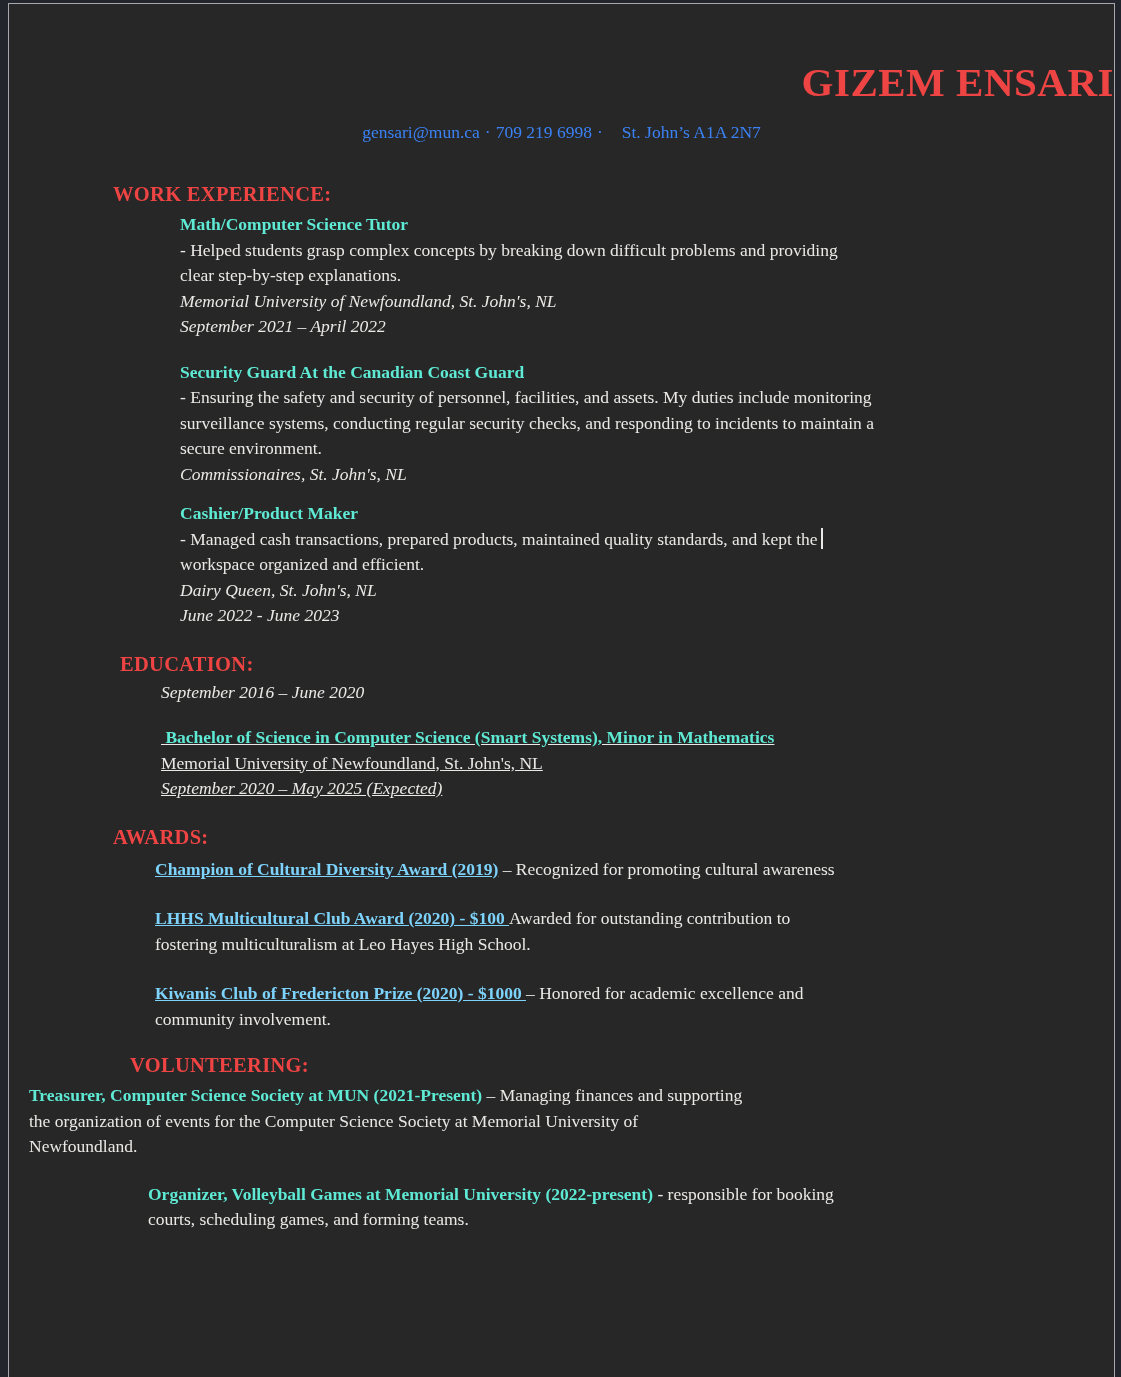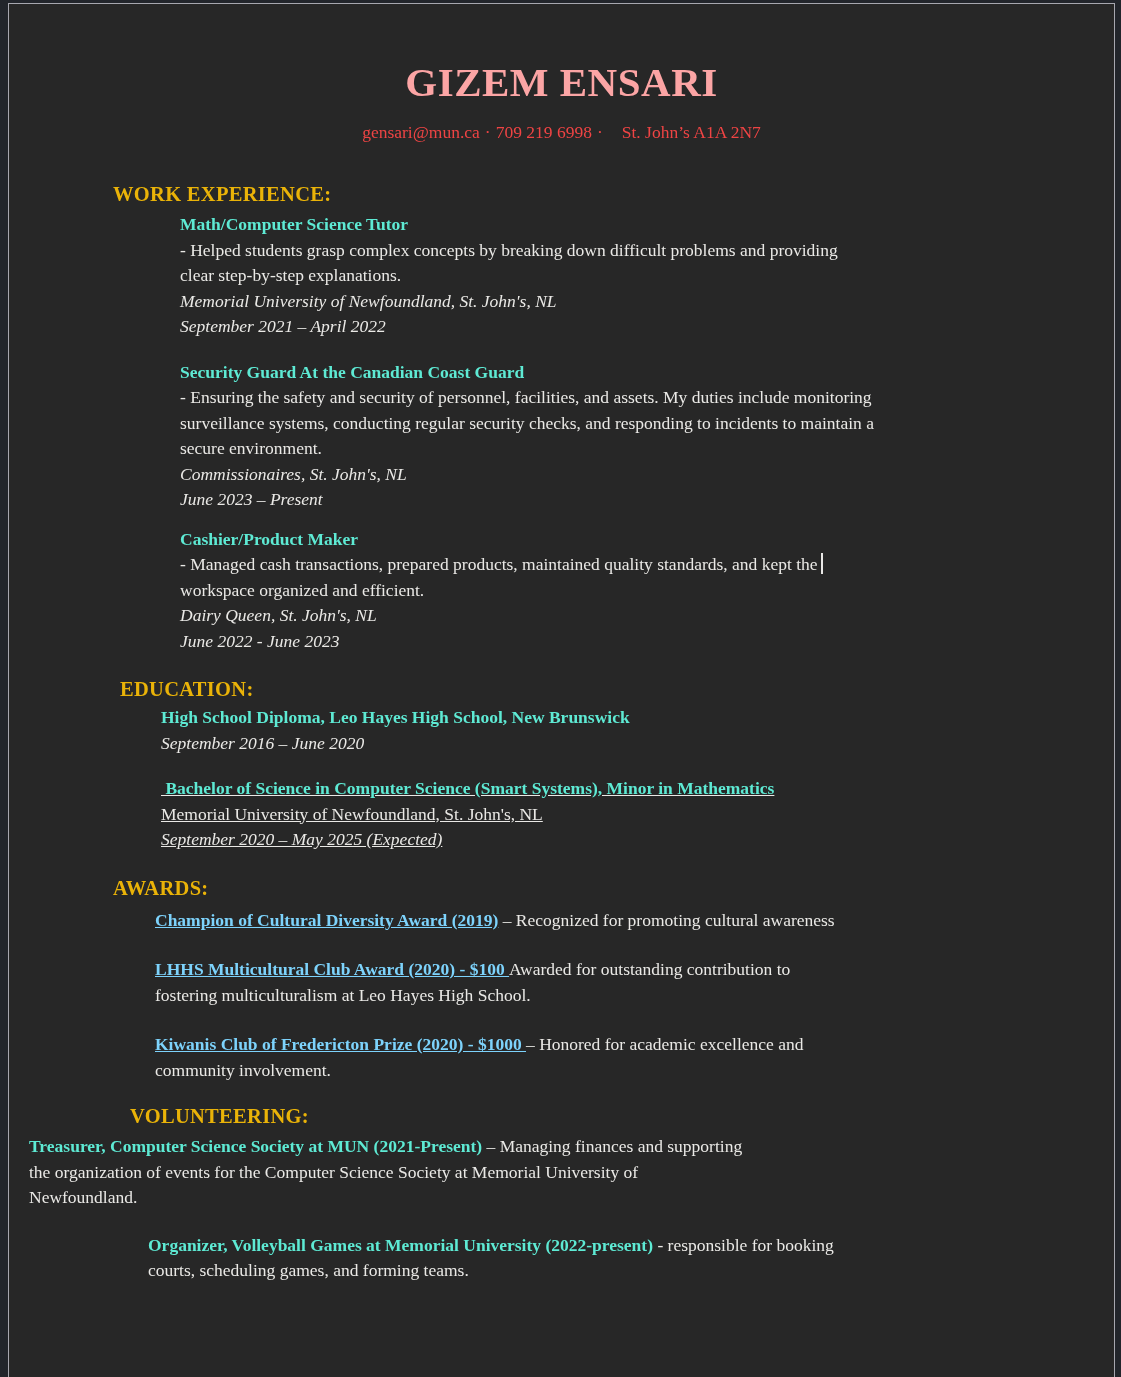--- a/index.html
+++ b/index.html
@@ -25,11 +25,11 @@
   }
   .name {
     margin-top: 55px;
-    text-align: center;
+    text-align: right;
     font-size: 41px;
     font-weight: bold;
     letter-spacing: 0.5px;
-    color: #fca5a5;
+    color: #ef4444;
     line-height: 46px;
   }
   .contact {

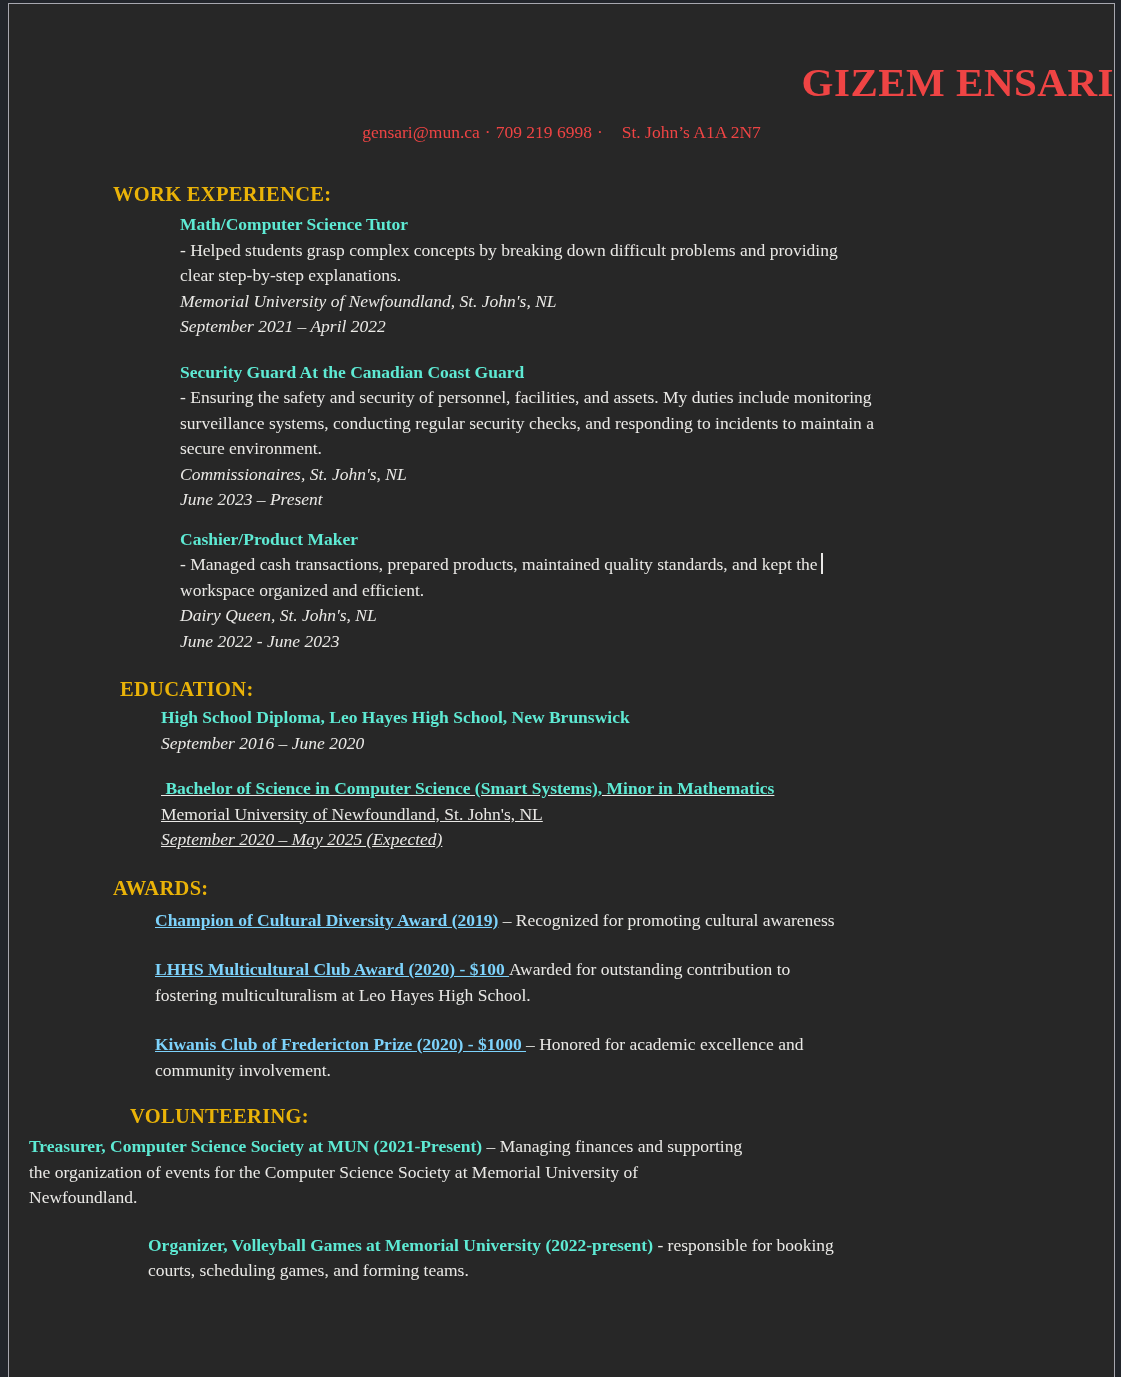--- a/index.html
+++ b/index.html
@@ -37,7 +37,7 @@
     text-align: center;
     font-size: 17.5px;
     line-height: 24px;
-    color: #ef4444;
+    color: #3b82f6;
   }
   .contact .sep { margin: 0 5px; }
   .contact .wide-gap { margin-left: 14px; }

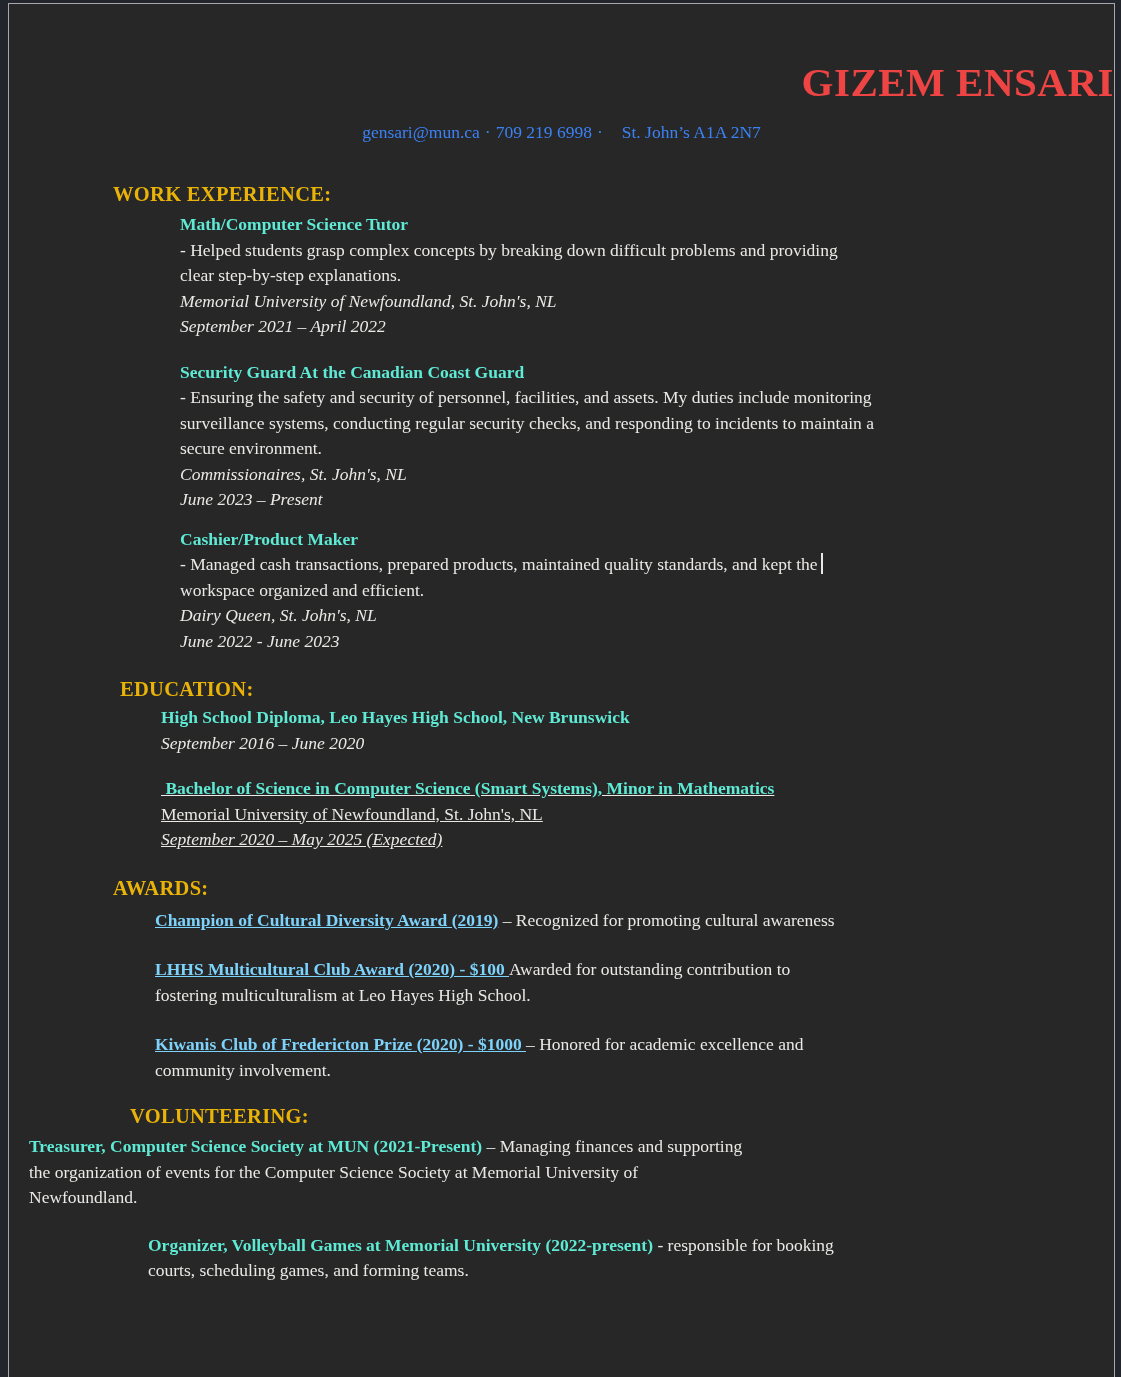--- a/index.html
+++ b/index.html
@@ -46,7 +46,7 @@
     font-size: 20.5px;
     font-weight: bold;
     letter-spacing: 0.3px;
-    color: #eab308;
+    color: #ef4444;
     line-height: 27px;
     white-space: pre;
   }

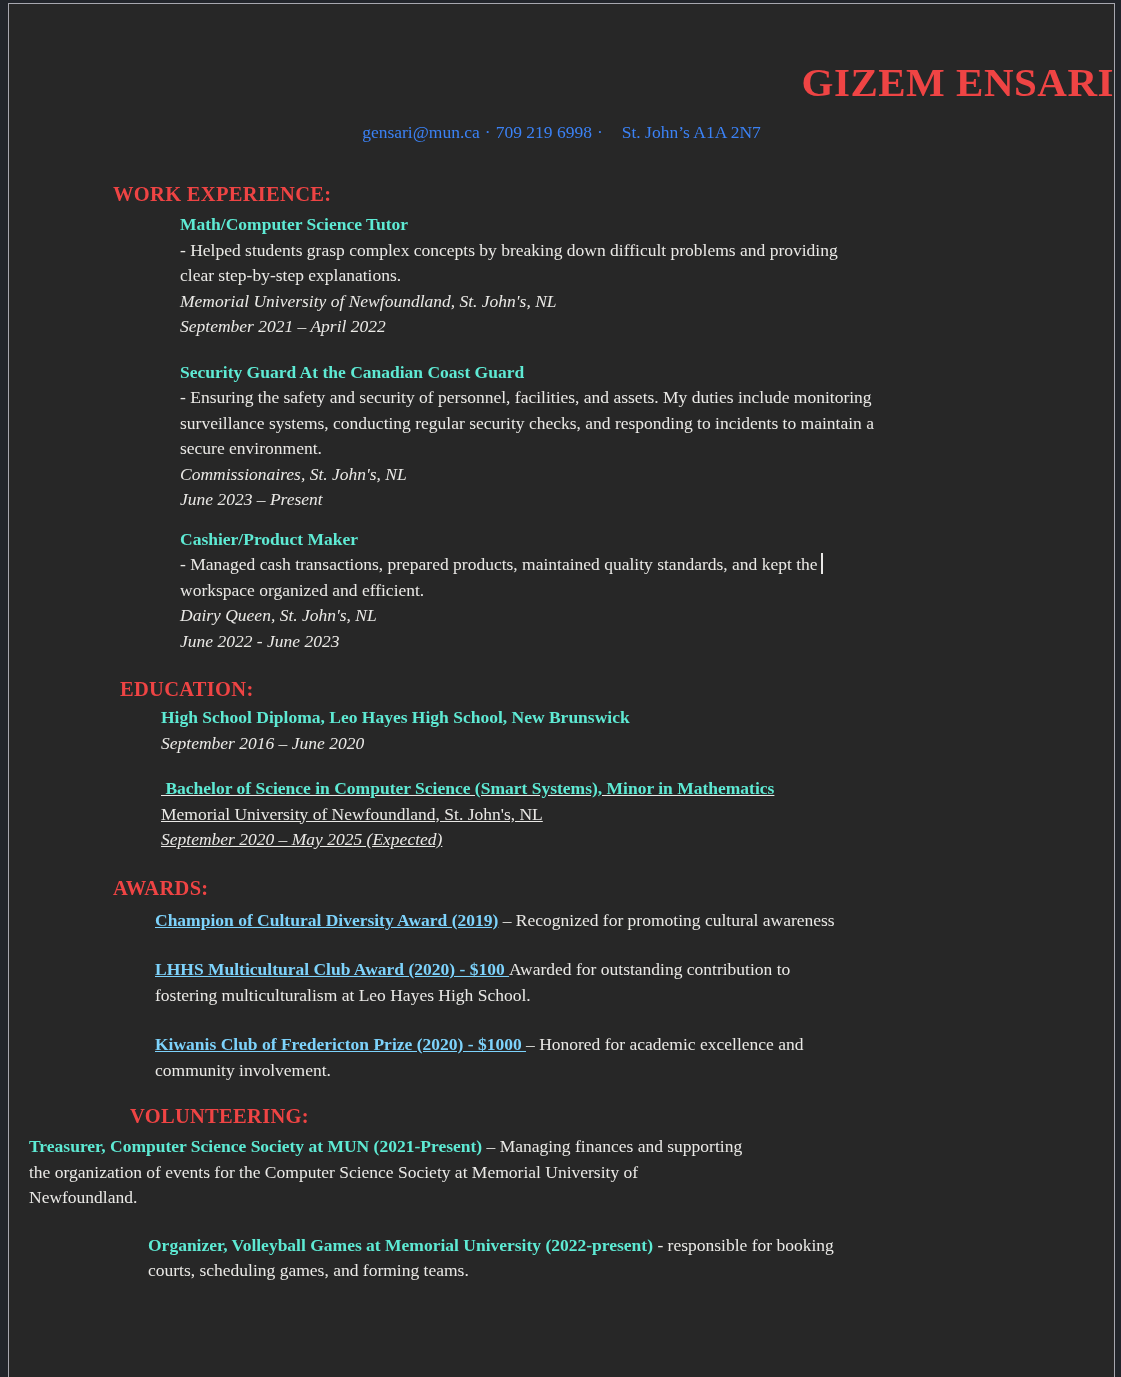--- a/index.html
+++ b/index.html
@@ -114,7 +114,6 @@
     <div class="line">surveillance systems, conducting regular security checks, and responding to incidents to maintain a</div>
     <div class="line">secure environment.</div>
     <div class="line italic">Commissionaires, St. John's, NL</div>
-    <div class="line italic">June 2023 – Present</div>
   </div>
 
   <div class="job job-gap-sm">

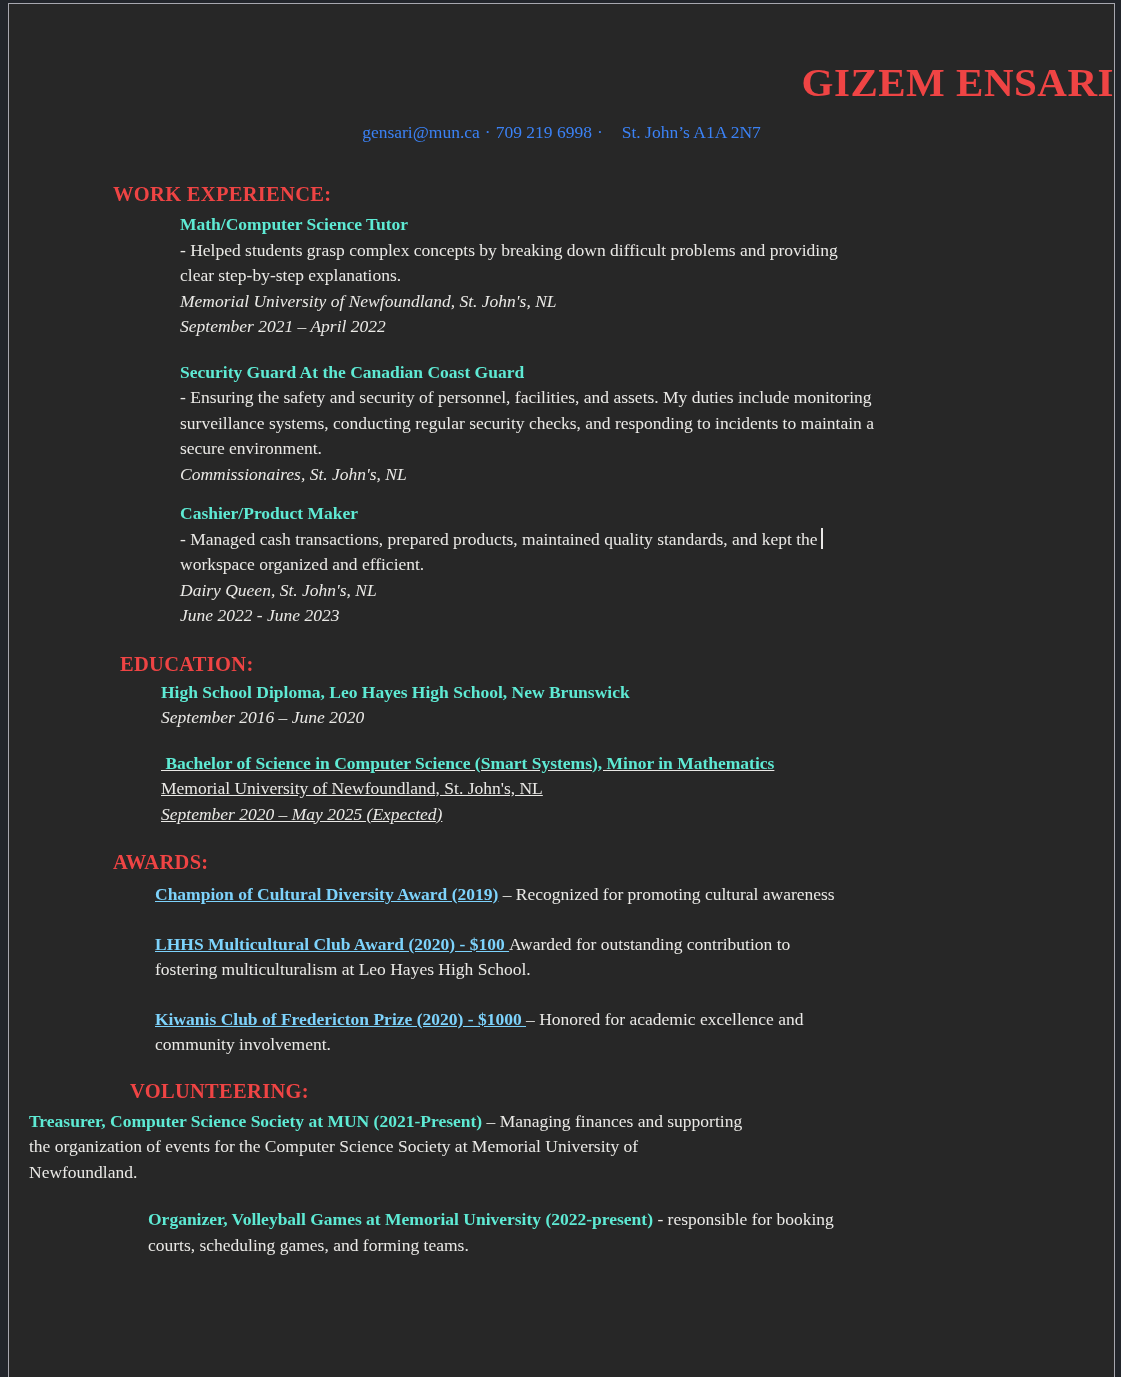--- a/index.html
+++ b/index.html
@@ -127,7 +127,6 @@
   <h2 class="sec-heading edu-heading">EDUCATION:</h2>
 
   <div class="edu-entry edu-first">
-    <div class="line bold">High School Diploma, Leo Hayes High School, New Brunswick</div>
     <div class="line italic">September 2016 – June 2020</div>
   </div>
 

